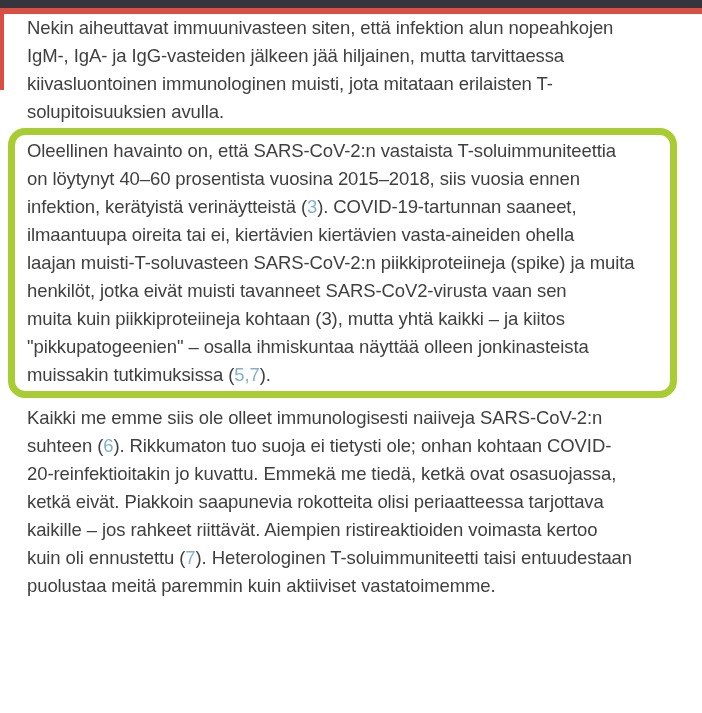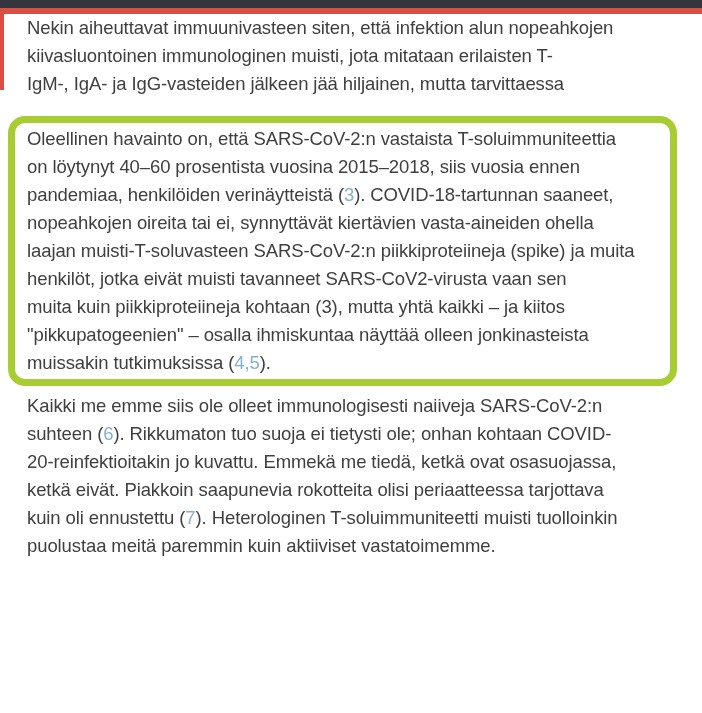--- a/index.html
+++ b/index.html
@@ -81,8 +81,8 @@
   <div class="content">
     <div class="paragraph para-intro">
         <div class="line"><span>Nekin aiheuttavat immuunivasteen siten, että infektion alun nopeahkojen</span></div>
+        <div class="line"><span>IgM-, IgA- ja IgG-vasteiden jälkeen jää hiljainen, mutta tarvittaessa</span></div>
         <div class="line"><span>kiivasluontoinen immunologinen muisti, jota mitataan erilaisten T-</span></div>
-        <div class="line"><span>IgM-, IgA- ja IgG-vasteiden jälkeen jää hiljainen, mutta tarvittaessa</span></div>
       </div>
 
     <div class="highlight-box">

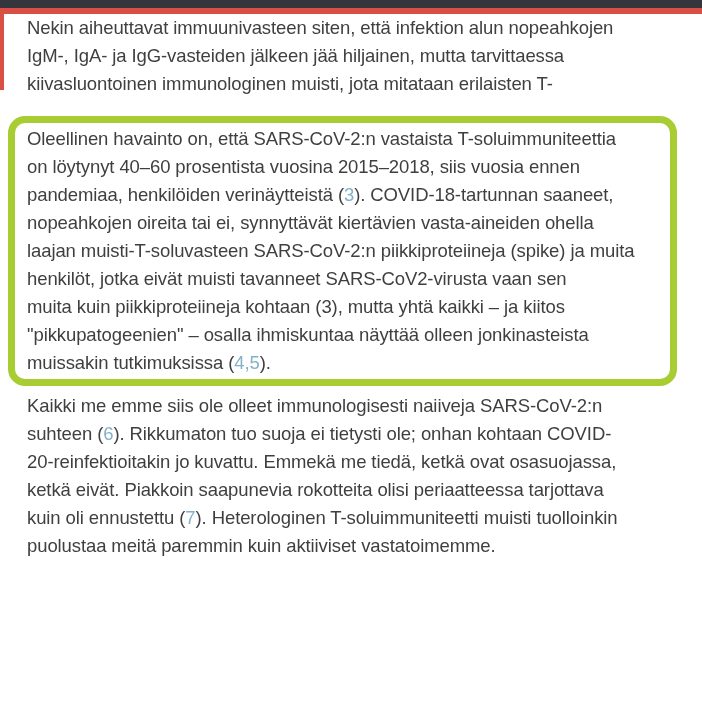--- a/index.html
+++ b/index.html
@@ -83,6 +83,7 @@
         <div class="line"><span>Nekin aiheuttavat immuunivasteen siten, että infektion alun nopeahkojen</span></div>
         <div class="line"><span>IgM-, IgA- ja IgG-vasteiden jälkeen jää hiljainen, mutta tarvittaessa</span></div>
         <div class="line"><span>kiivasluontoinen immunologinen muisti, jota mitataan erilaisten T-</span></div>
+        <div class="line"><span>solupitoisuuksien avulla.</span></div>
       </div>
 
     <div class="highlight-box">

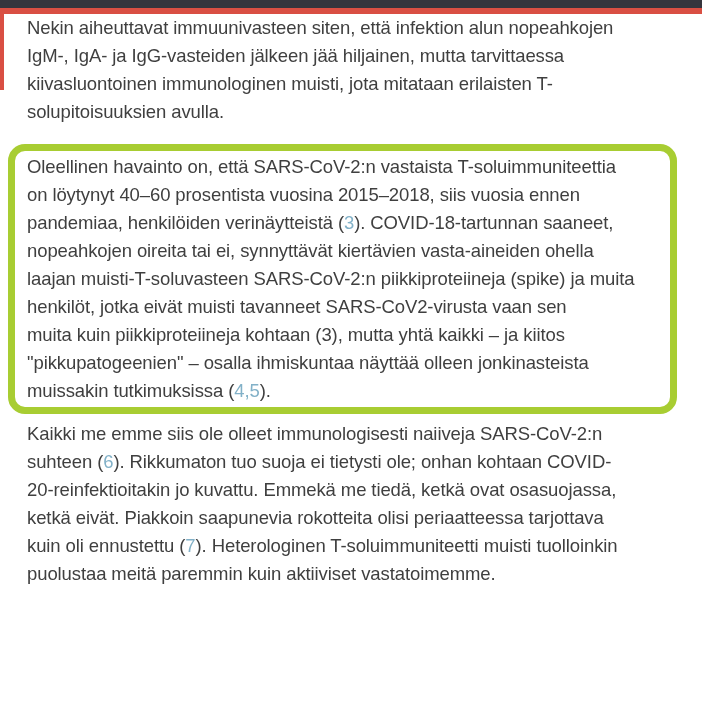--- a/index.html
+++ b/index.html
@@ -54,7 +54,7 @@
   .highlight-box {
     box-sizing: border-box;
     margin-left: -19px;
-    margin-top: 18px;
+    margin-top: 2px;
     width: 669px;
     border: 7px solid #a8cd32;
     border-radius: 17px;

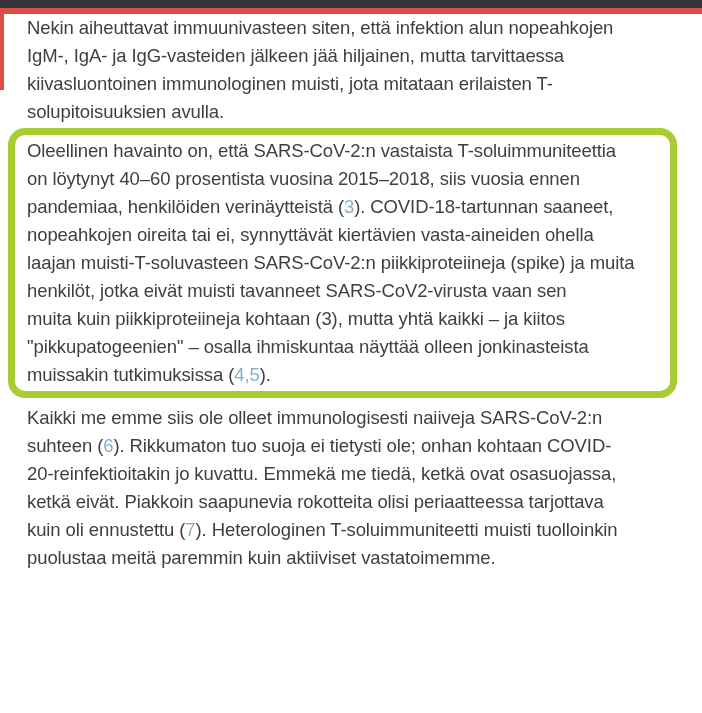--- a/index.html
+++ b/index.html
@@ -89,7 +89,7 @@
     <div class="highlight-box">
         <div class="line"><span>Oleellinen havainto on, että SARS-CoV-2:n vastaista T-soluimmuniteettia</span></div>
         <div class="line"><span>on löytynyt 40–60 prosentista vuosina 2015–2018, siis vuosia ennen</span></div>
-        <div class="line"><span>pandemiaa, henkilöiden verinäytteistä (</span><a href="#" class="ref-link">3</a><span>). COVID-18-tartunnan saaneet,</span></div>
+        <div class="line"><span>infektion, kerätyistä verinäytteistä (</span><a href="#" class="ref-link">3</a><span>). COVID-18-tartunnan saaneet,</span></div>
         <div class="line"><span>nopeahkojen oireita tai ei, synnyttävät kiertävien vasta-aineiden ohella</span></div>
         <div class="line"><span>laajan muisti-T-soluvasteen SARS-CoV-2:n piikkiproteiineja (spike) ja muita</span></div>
         <div class="line"><span>henkilöt, jotka eivät muisti tavanneet SARS-CoV2-virusta vaan sen</span></div>

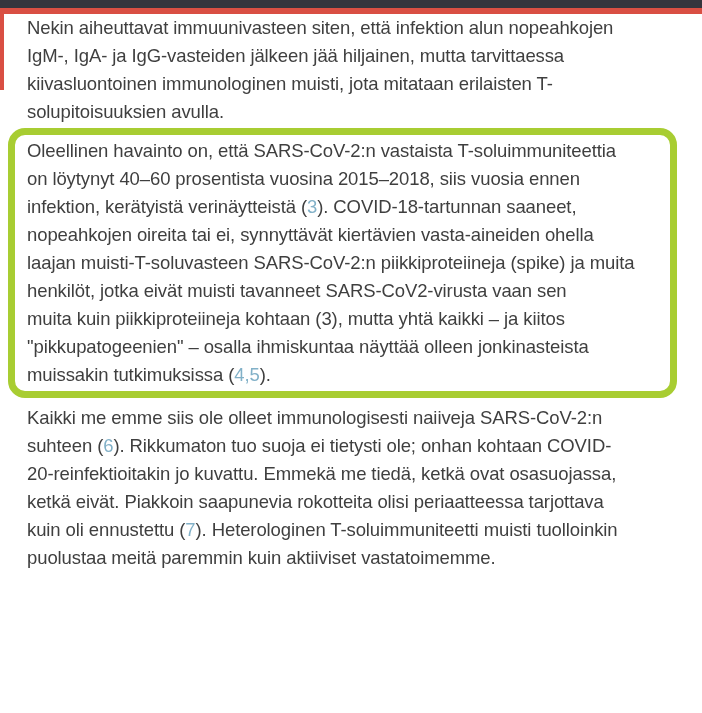--- a/index.html
+++ b/index.html
@@ -89,7 +89,7 @@
     <div class="highlight-box">
         <div class="line"><span>Oleellinen havainto on, että SARS-CoV-2:n vastaista T-soluimmuniteettia</span></div>
         <div class="line"><span>on löytynyt 40–60 prosentista vuosina 2015–2018, siis vuosia ennen</span></div>
-        <div class="line"><span>infektion, kerätyistä verinäytteistä (</span><a href="#" class="ref-link">3</a><span>). COVID-18-tartunnan saaneet,</span></div>
+        <div class="line"><span>infektion, kerätyistä verinäytteistä (</span><a href="#" class="ref-link">3</a><span>). COVID-19-tartunnan saaneet,</span></div>
         <div class="line"><span>nopeahkojen oireita tai ei, synnyttävät kiertävien vasta-aineiden ohella</span></div>
         <div class="line"><span>laajan muisti-T-soluvasteen SARS-CoV-2:n piikkiproteiineja (spike) ja muita</span></div>
         <div class="line"><span>henkilöt, jotka eivät muisti tavanneet SARS-CoV2-virusta vaan sen</span></div>

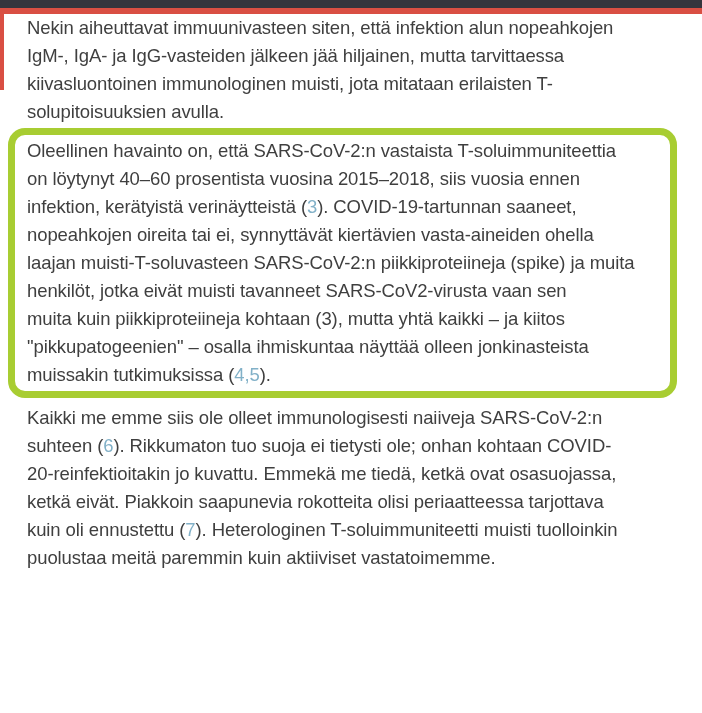--- a/index.html
+++ b/index.html
@@ -90,7 +90,7 @@
         <div class="line"><span>Oleellinen havainto on, että SARS-CoV-2:n vastaista T-soluimmuniteettia</span></div>
         <div class="line"><span>on löytynyt 40–60 prosentista vuosina 2015–2018, siis vuosia ennen</span></div>
         <div class="line"><span>infektion, kerätyistä verinäytteistä (</span><a href="#" class="ref-link">3</a><span>). COVID-19-tartunnan saaneet,</span></div>
-        <div class="line"><span>nopeahkojen oireita tai ei, synnyttävät kiertävien vasta-aineiden ohella</span></div>
+        <div class="line"><span>ilmaantuupa oireita tai ei, kiertävien kiertävien vasta-aineiden ohella</span></div>
         <div class="line"><span>laajan muisti-T-soluvasteen SARS-CoV-2:n piikkiproteiineja (spike) ja muita</span></div>
         <div class="line"><span>henkilöt, jotka eivät muisti tavanneet SARS-CoV2-virusta vaan sen</span></div>
         <div class="line"><span>muita kuin piikkiproteiineja kohtaan (3), mutta yhtä kaikki – ja kiitos</span></div>

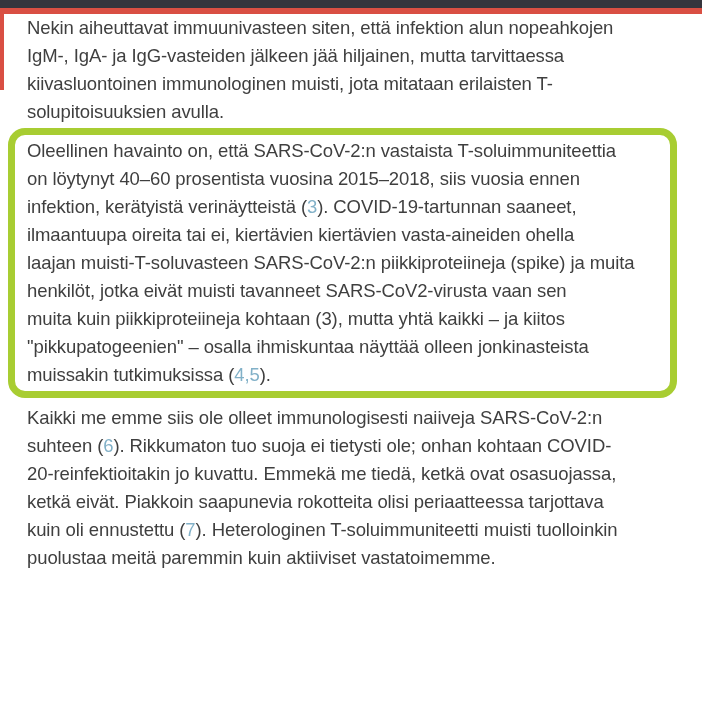--- a/index.html
+++ b/index.html
@@ -95,7 +95,7 @@
         <div class="line"><span>henkilöt, jotka eivät muisti tavanneet SARS-CoV2-virusta vaan sen</span></div>
         <div class="line"><span>muita kuin piikkiproteiineja kohtaan (3), mutta yhtä kaikki – ja kiitos</span></div>
         <div class="line"><span>"pikkupatogeenien" – osalla ihmiskuntaa näyttää olleen jonkinasteista</span></div>
-        <div class="line"><span>muissakin tutkimuksissa (</span><a href="#" class="ref-link">4,5</a><span>).</span></div>
+        <div class="line"><span>muissakin tutkimuksissa (</span><a href="#" class="ref-link">5,7</a><span>).</span></div>
       </div>
 
     <div class="paragraph para-closing">

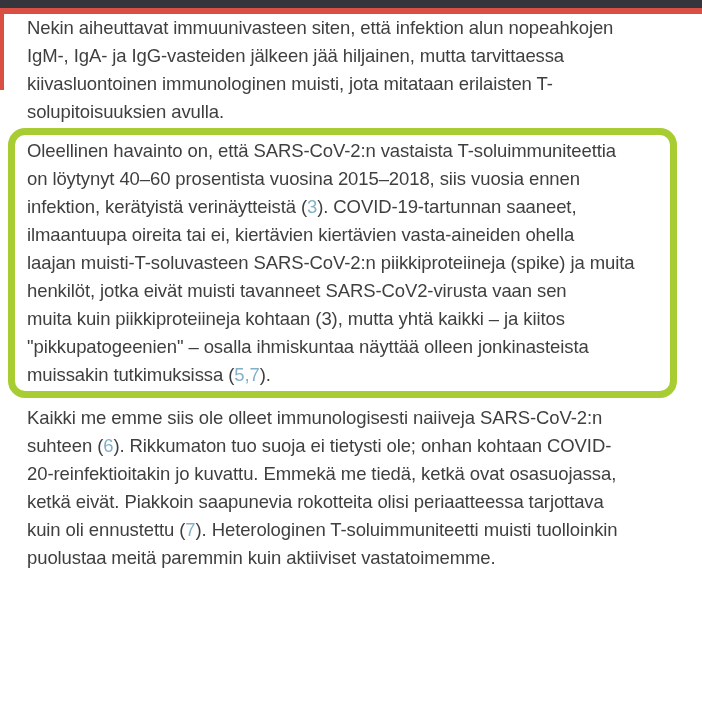--- a/index.html
+++ b/index.html
@@ -103,6 +103,7 @@
         <div class="line"><span>suhteen (</span><a href="#" class="ref-link">6</a><span>). Rikkumaton tuo suoja ei tietysti ole; onhan kohtaan COVID-</span></div>
         <div class="line"><span>20-reinfektioitakin jo kuvattu. Emmekä me tiedä, ketkä ovat osasuojassa,</span></div>
         <div class="line"><span>ketkä eivät. Piakkoin saapunevia rokotteita olisi periaatteessa tarjottava</span></div>
+        <div class="line"><span>kaikille – jos rahkeet riittävät. Aiempien ristireaktioiden voimasta kertoo</span></div>
         <div class="line"><span>kuin oli ennustettu (</span><a href="#" class="ref-link">7</a><span>). Heterologinen T-soluimmuniteetti muisti tuolloinkin</span></div>
         <div class="line"><span>puolustaa meitä paremmin kuin aktiiviset vastatoimemme.</span></div>
       </div>

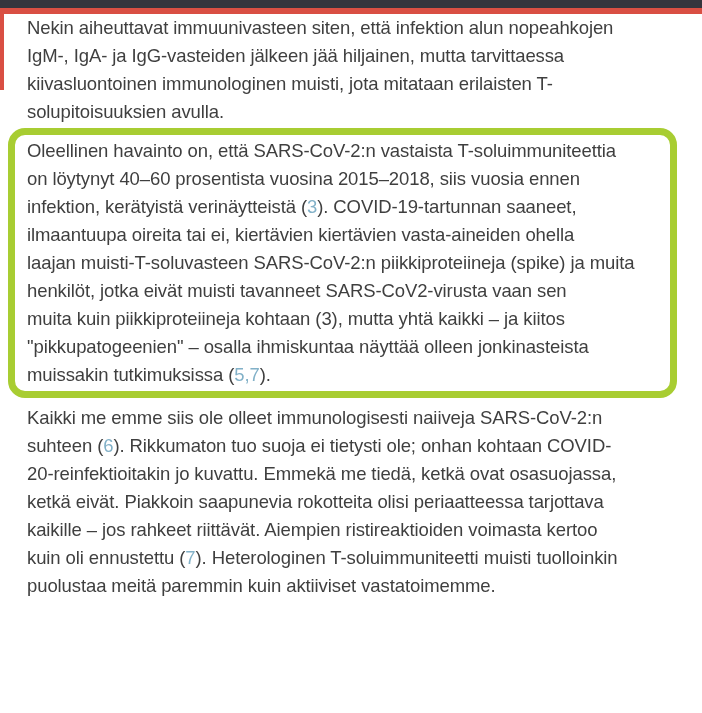--- a/index.html
+++ b/index.html
@@ -104,7 +104,7 @@
         <div class="line"><span>20-reinfektioitakin jo kuvattu. Emmekä me tiedä, ketkä ovat osasuojassa,</span></div>
         <div class="line"><span>ketkä eivät. Piakkoin saapunevia rokotteita olisi periaatteessa tarjottava</span></div>
         <div class="line"><span>kaikille – jos rahkeet riittävät. Aiempien ristireaktioiden voimasta kertoo</span></div>
-        <div class="line"><span>kuin oli ennustettu (</span><a href="#" class="ref-link">7</a><span>). Heterologinen T-soluimmuniteetti muisti tuolloinkin</span></div>
+        <div class="line"><span>kuin oli ennustettu (</span><a href="#" class="ref-link">7</a><span>). Heterologinen T-soluimmuniteetti taisi entuudestaan</span></div>
         <div class="line"><span>puolustaa meitä paremmin kuin aktiiviset vastatoimemme.</span></div>
       </div>
   </div>

